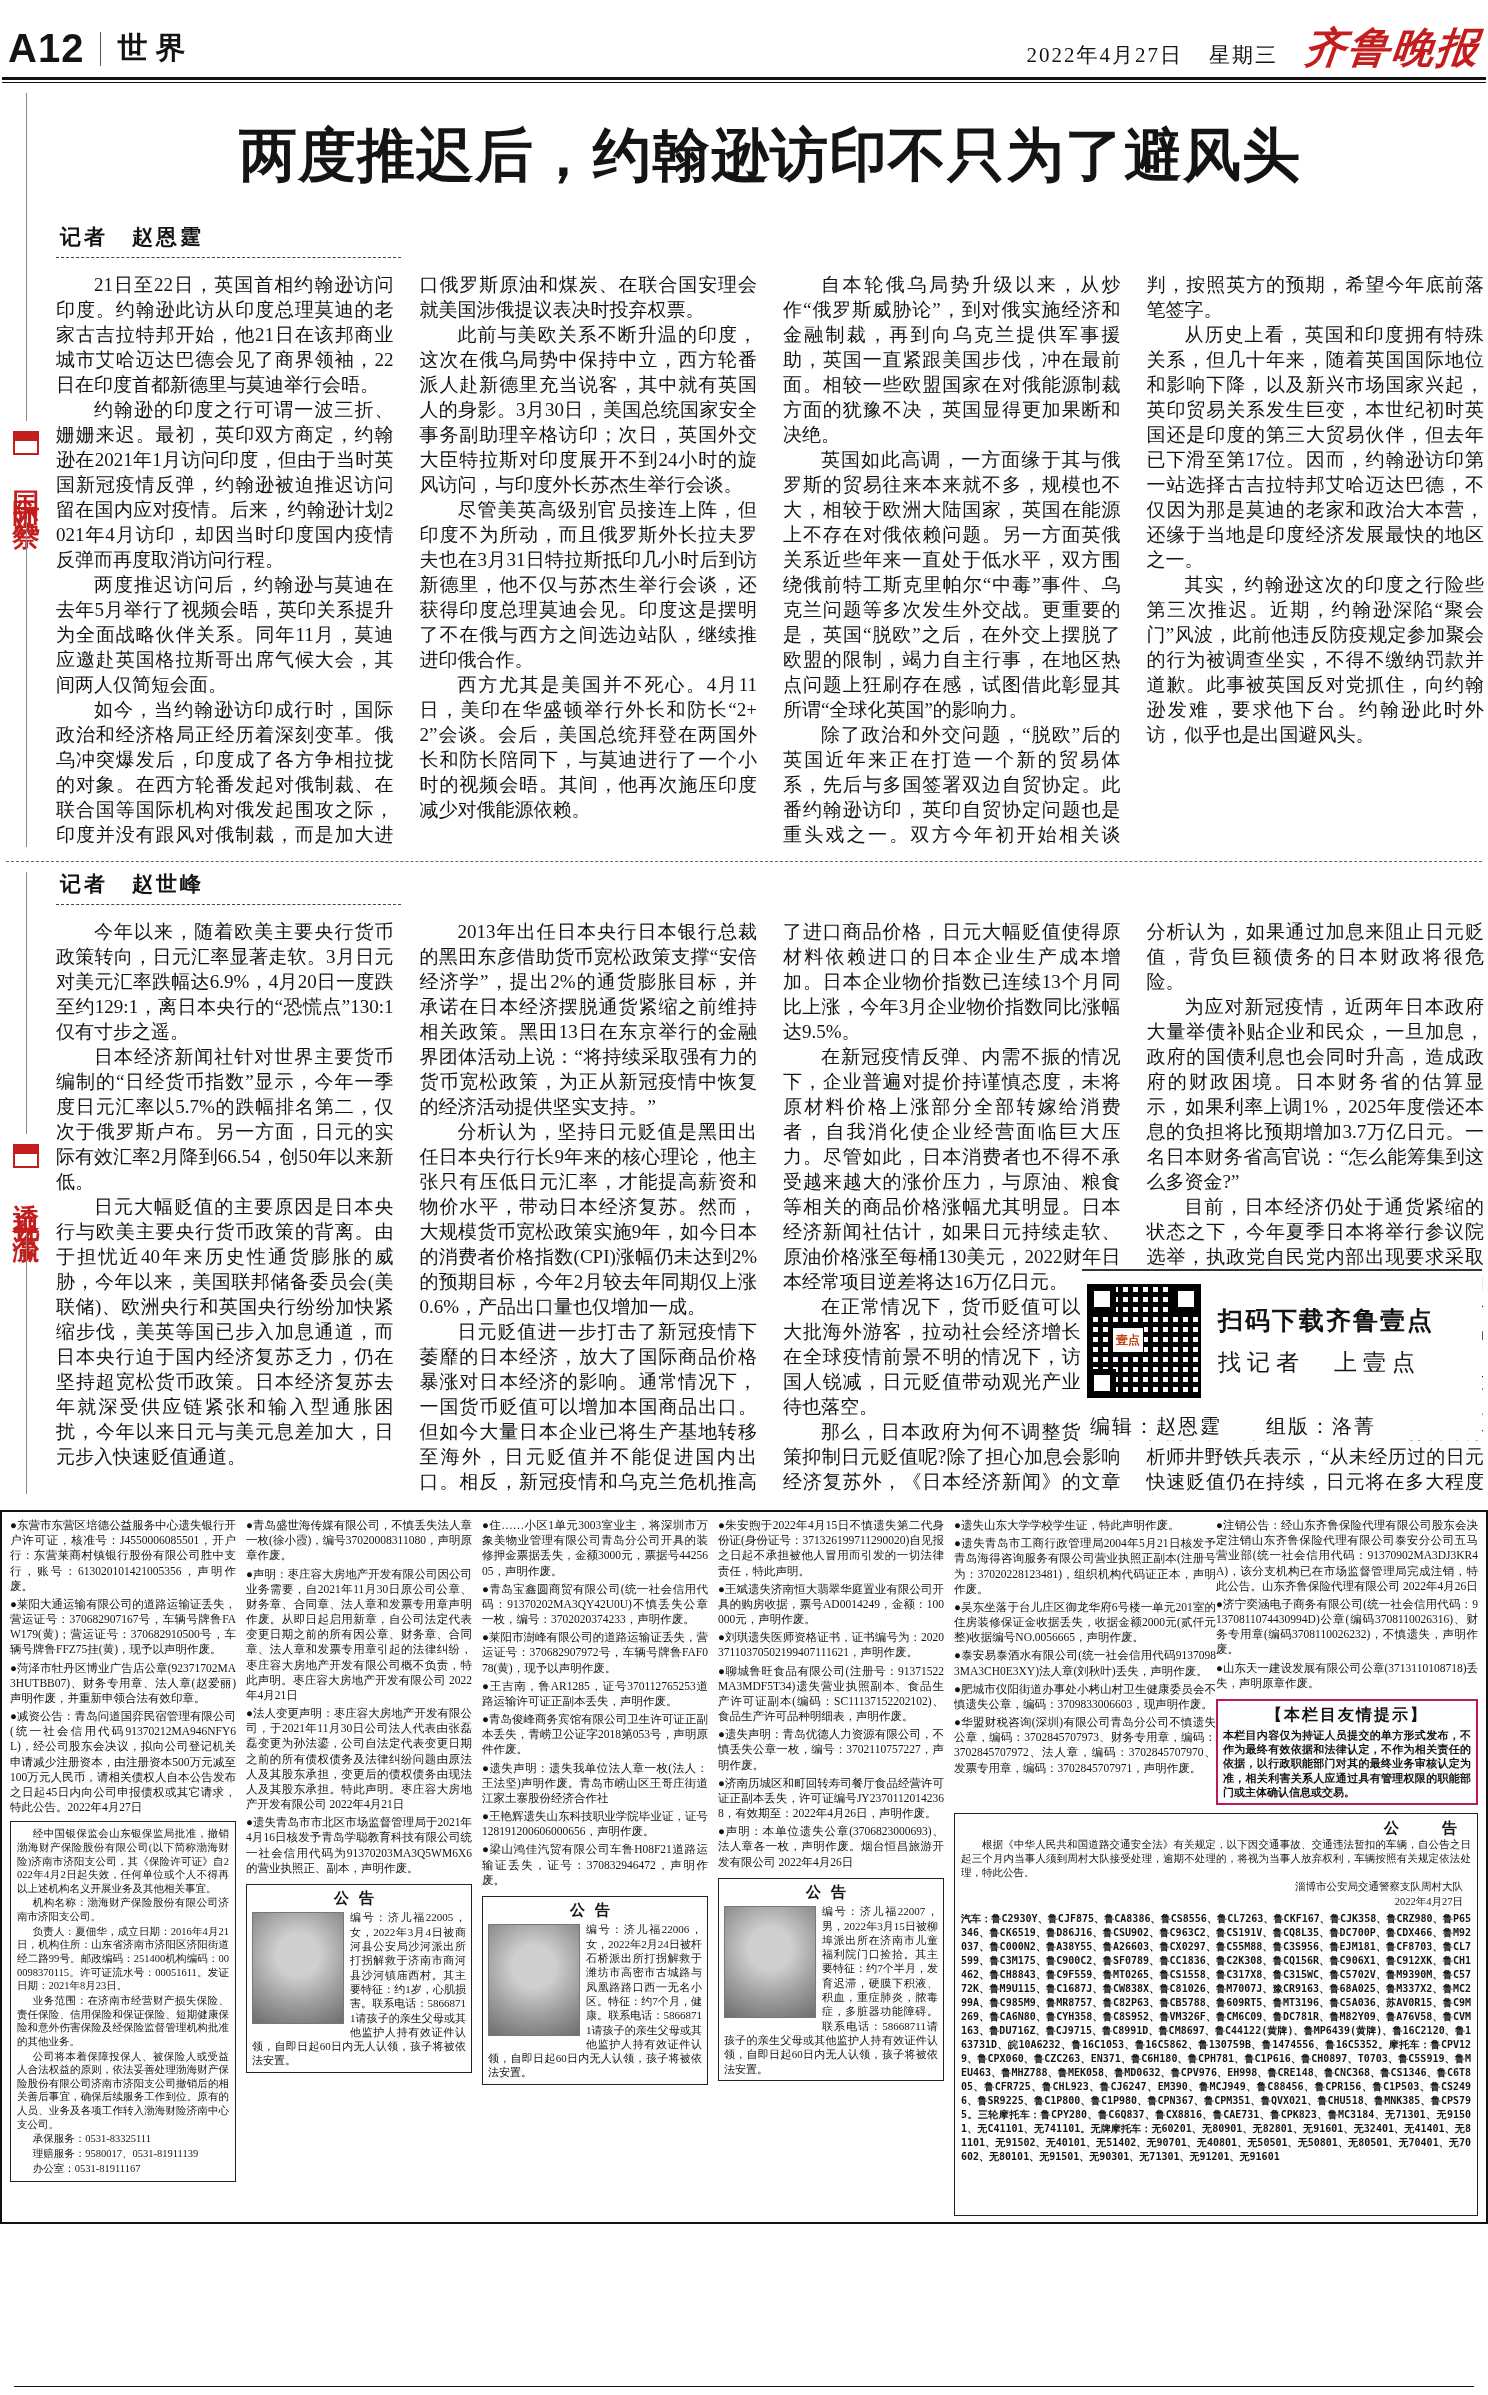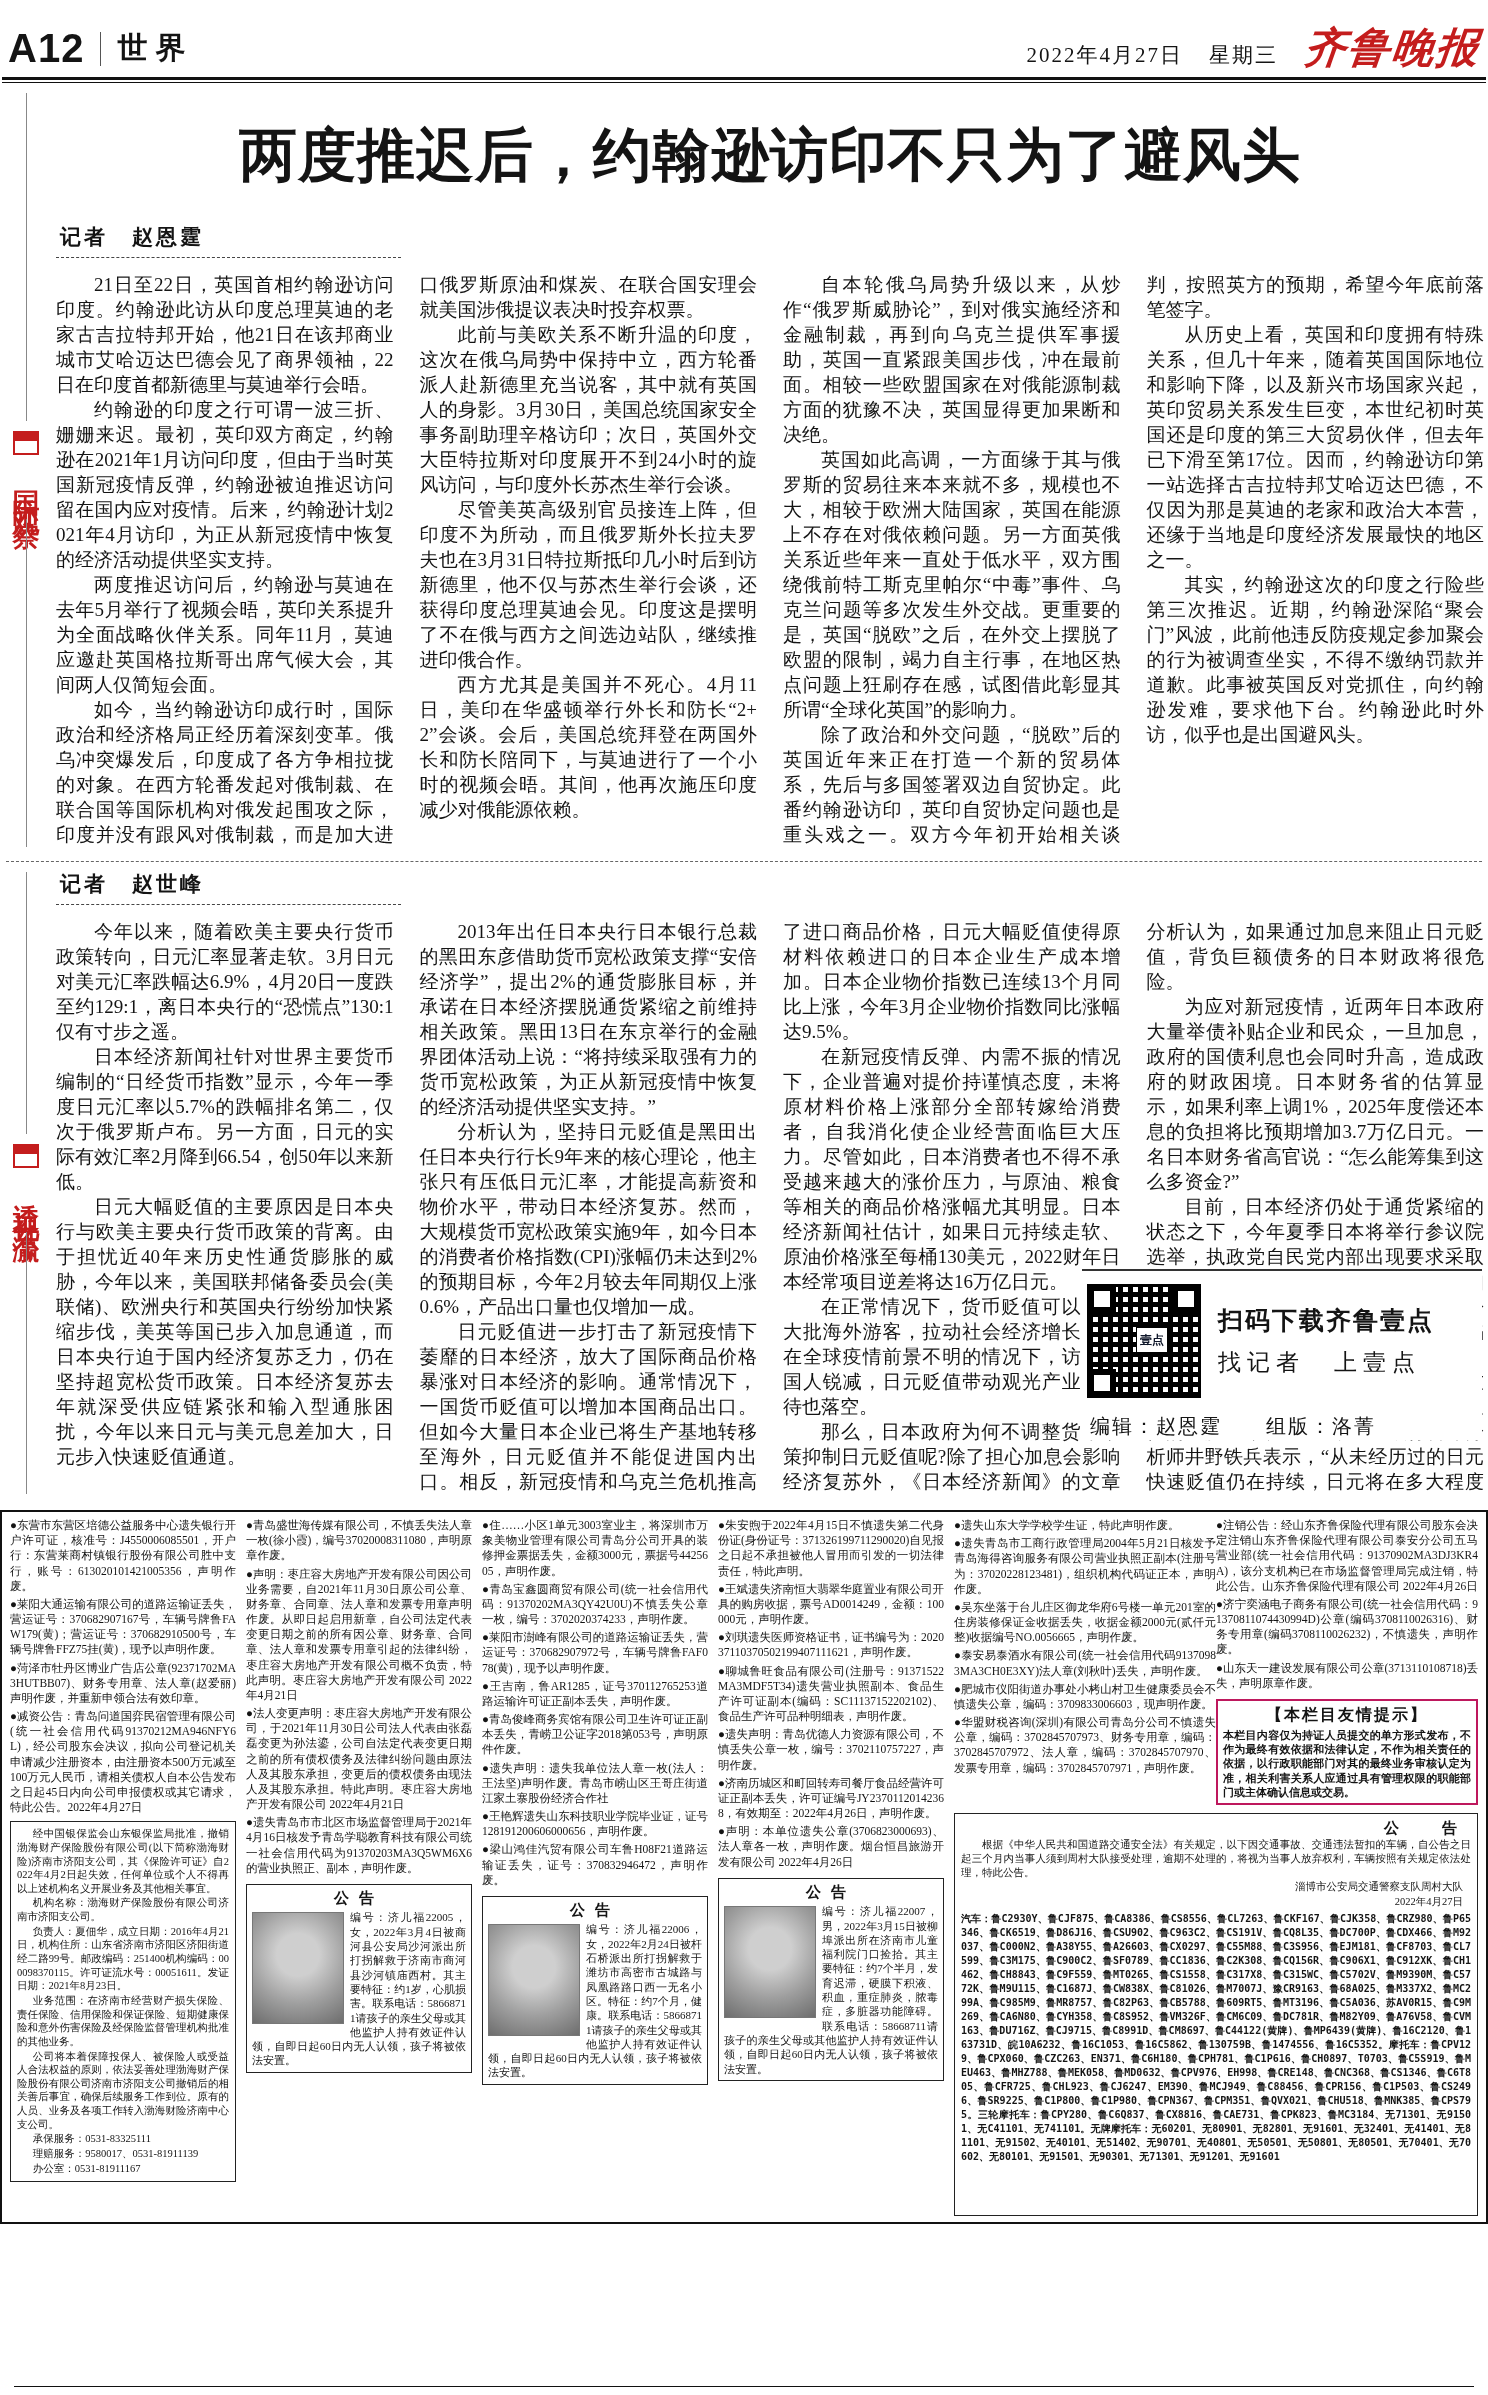--- a/index.html
+++ b/index.html
@@ -109,7 +109,7 @@
       <div class="byline">记者　赵恩霆</div>
       <div class="body">
           <p>21日至22日，英国首相约翰逊访问印度。约翰逊此访从印度总理莫迪的老家古吉拉特邦开始，他21日在该邦商业城市艾哈迈达巴德会见了商界领袖，22日在印度首都新德里与莫迪举行会晤。</p>
-          <p>约翰逊的印度之行可谓一波三折、姗姗来迟。最初，英印双方商定，约翰逊在2021年1月访问印度，但由于当时英国新冠疫情反弹，约翰逊被迫推迟访问留在国内应对疫情。后来，约翰逊计划2021年4月访印，为正从新冠疫情中恢复的经济活动提供坚实支持。</p>
+          <p>约翰逊的印度之行可谓一波三折、姗姗来迟。最初，英印双方商定，约翰逊在2021年1月访问印度，但由于当时英国新冠疫情反弹，约翰逊被迫推迟访问留在国内应对疫情。后来，约翰逊计划2021年4月访印，却因当时印度国内疫情反弹而再度取消访问行程。</p>
           <p>两度推迟访问后，约翰逊与莫迪在去年5月举行了视频会晤，英印关系提升为全面战略伙伴关系。同年11月，莫迪应邀赴英国格拉斯哥出席气候大会，其间两人仅简短会面。</p>
           <p>如今，当约翰逊访印成行时，国际政治和经济格局正经历着深刻变革。俄乌冲突爆发后，印度成了各方争相拉拢的对象。在西方轮番发起对俄制裁、在联合国等国际机构对俄发起围攻之际，印度并没有跟风对俄制裁，而是加大进口俄罗斯原油和煤炭、在联合国安理会就美国涉俄提议表决时投弃权票。</p>
           <p>此前与美欧关系不断升温的印度，这次在俄乌局势中保持中立，西方轮番派人赴新德里充当说客，其中就有英国人的身影。3月30日，美国总统国家安全事务副助理辛格访印；次日，英国外交大臣特拉斯对印度展开不到24小时的旋风访问，与印度外长苏杰生举行会谈。</p>

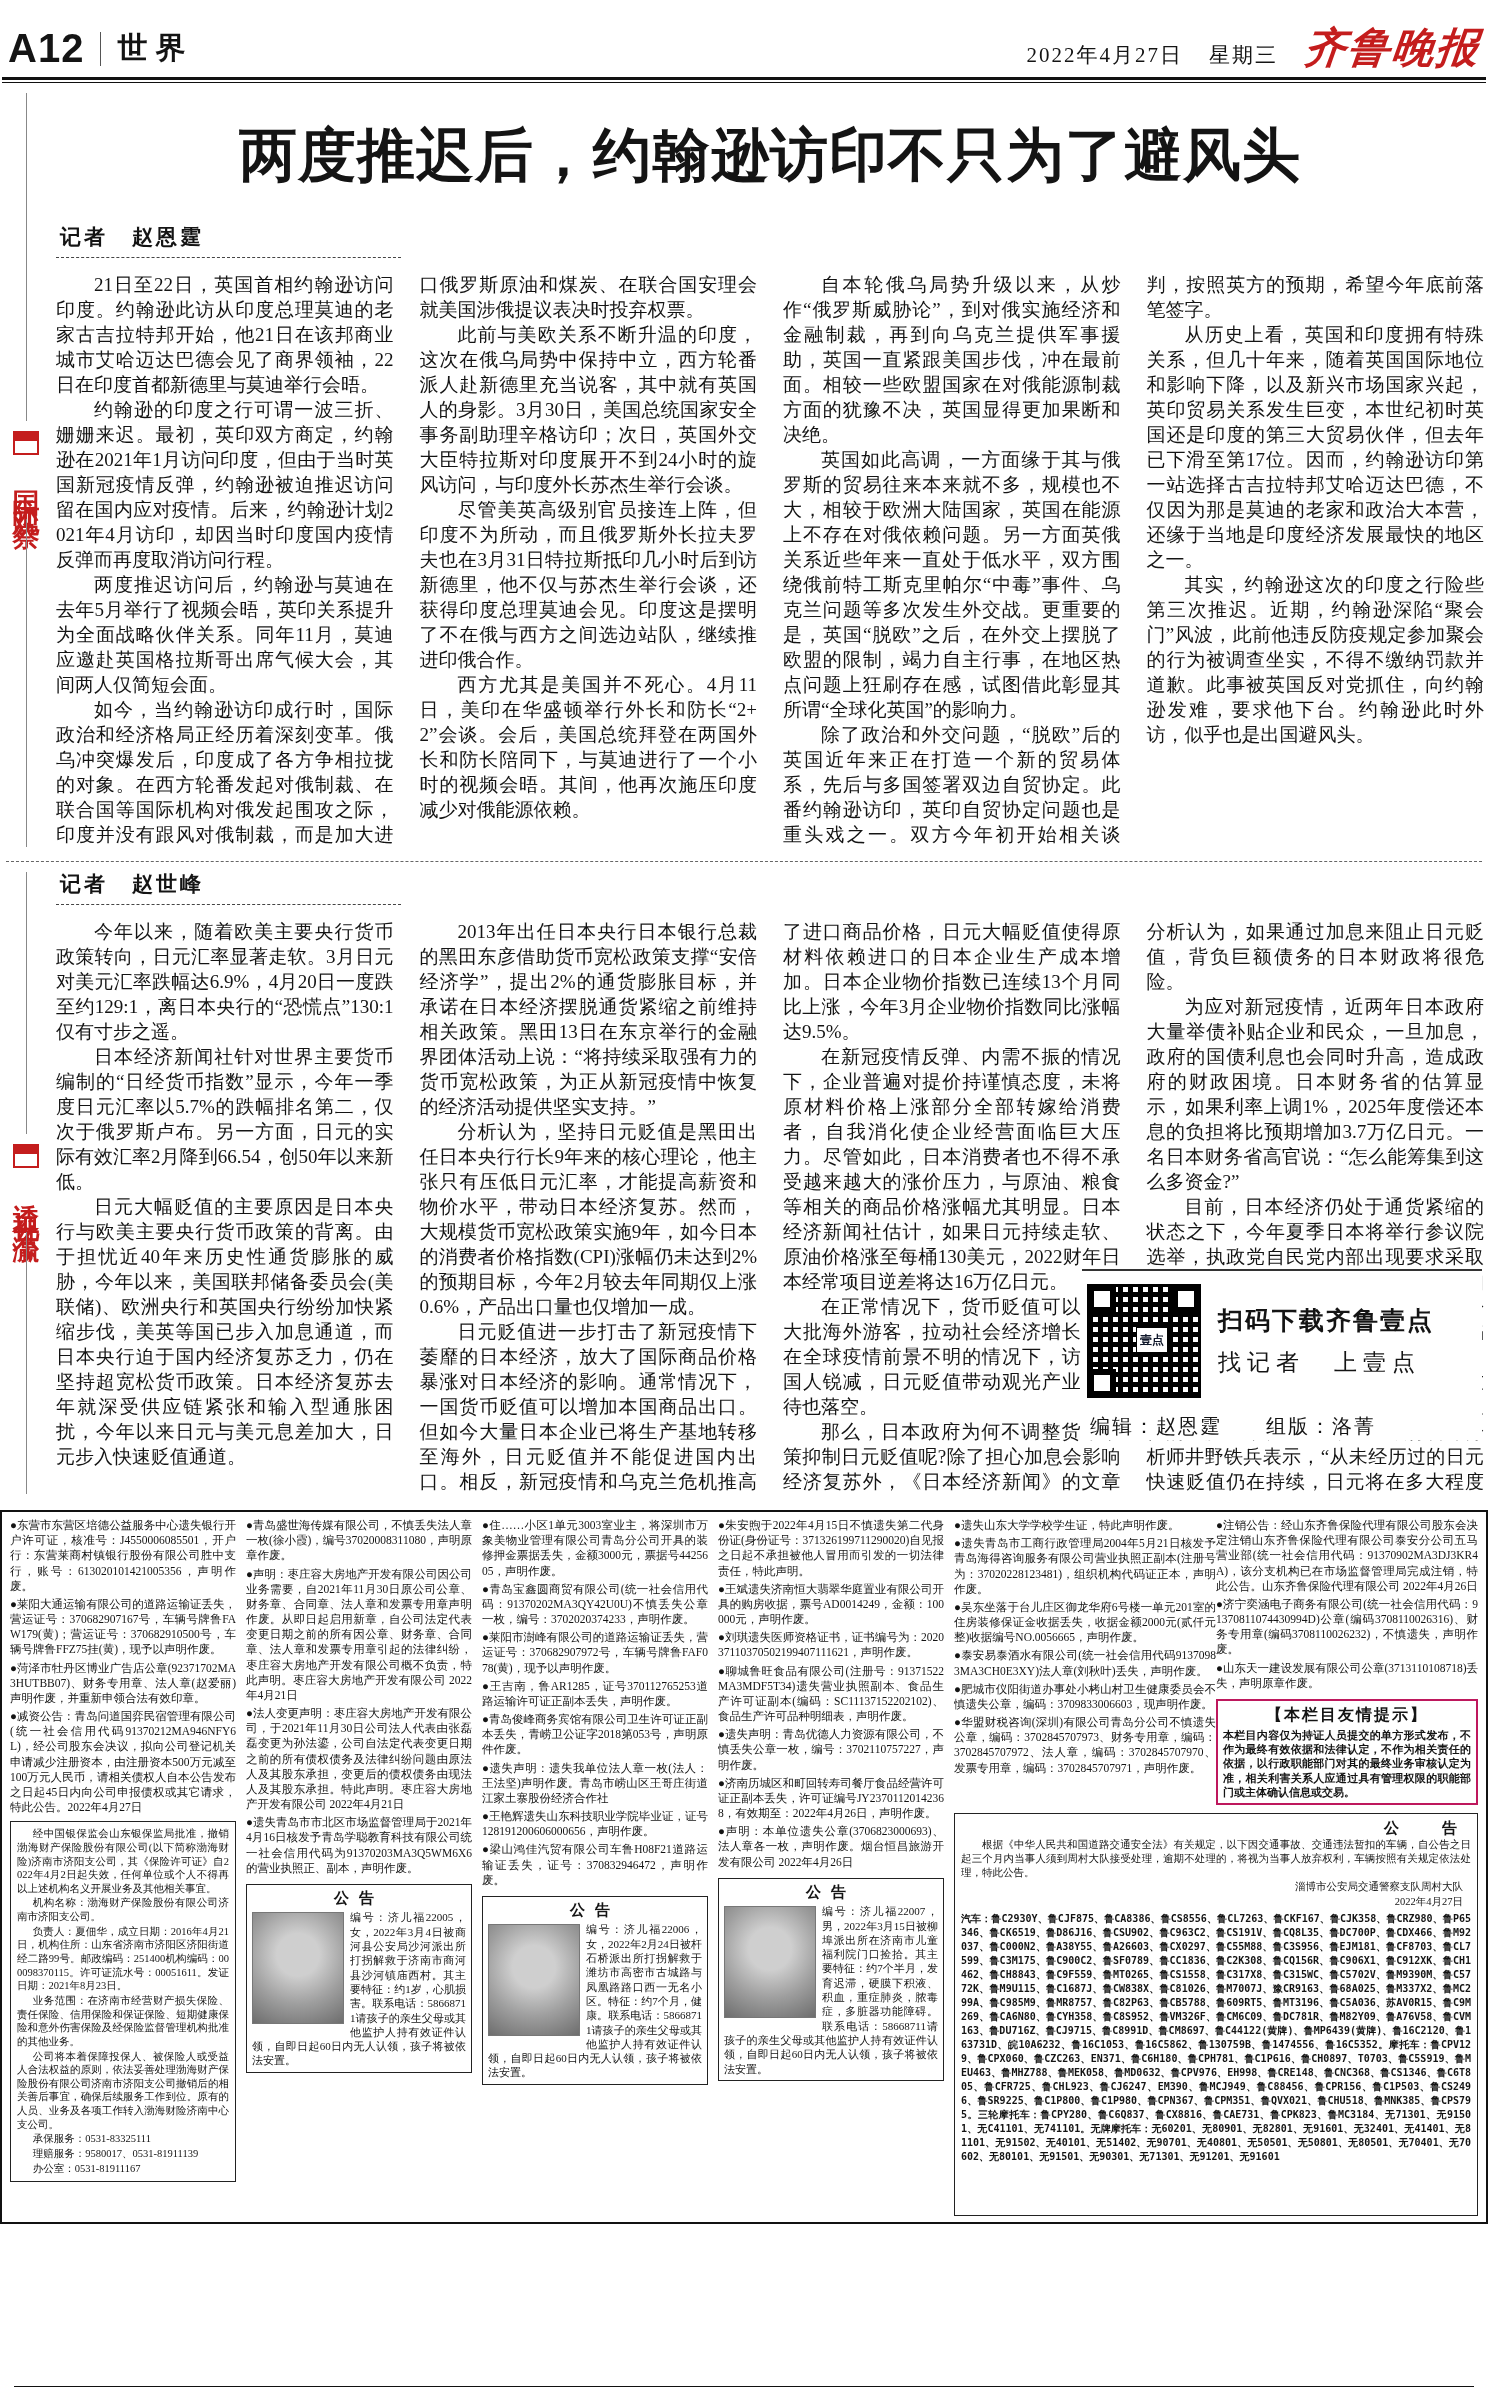--- a/index.html
+++ b/index.html
@@ -46,8 +46,8 @@
         outline:1px solid #000; }
   .qr .f { position:absolute; width:28px; height:28px; border:6px solid #000; background:#fff; }
   .qr .f.tl { left:0; top:0; } .qr .f.tr { right:0; top:0; } .qr .f.bl { left:0; bottom:0; }
-  .qr .ctr { position:absolute; left:48px; top:42px; width:32px; height:26px; background:#fff; border:1px solid #000;
-             font-size:12px; text-align:center; line-height:24px; color:#0f172a; font-weight:700; }
+  .qr .ctr { position:absolute; left:24px; top:42px; width:32px; height:26px; background:#fff; border:1px solid #000;
+             font-size:12px; text-align:center; line-height:24px; color:#c2410c; font-weight:700; }
   .qrtxt .l1 { font-size:25px; font-weight:700; letter-spacing:2px; }
   .qrtxt .l2 { font-size:23px; letter-spacing:6px; margin-top:10px; }
   .credits { font-size:20px; letter-spacing:2px; padding:16px 0 0 2px; }

